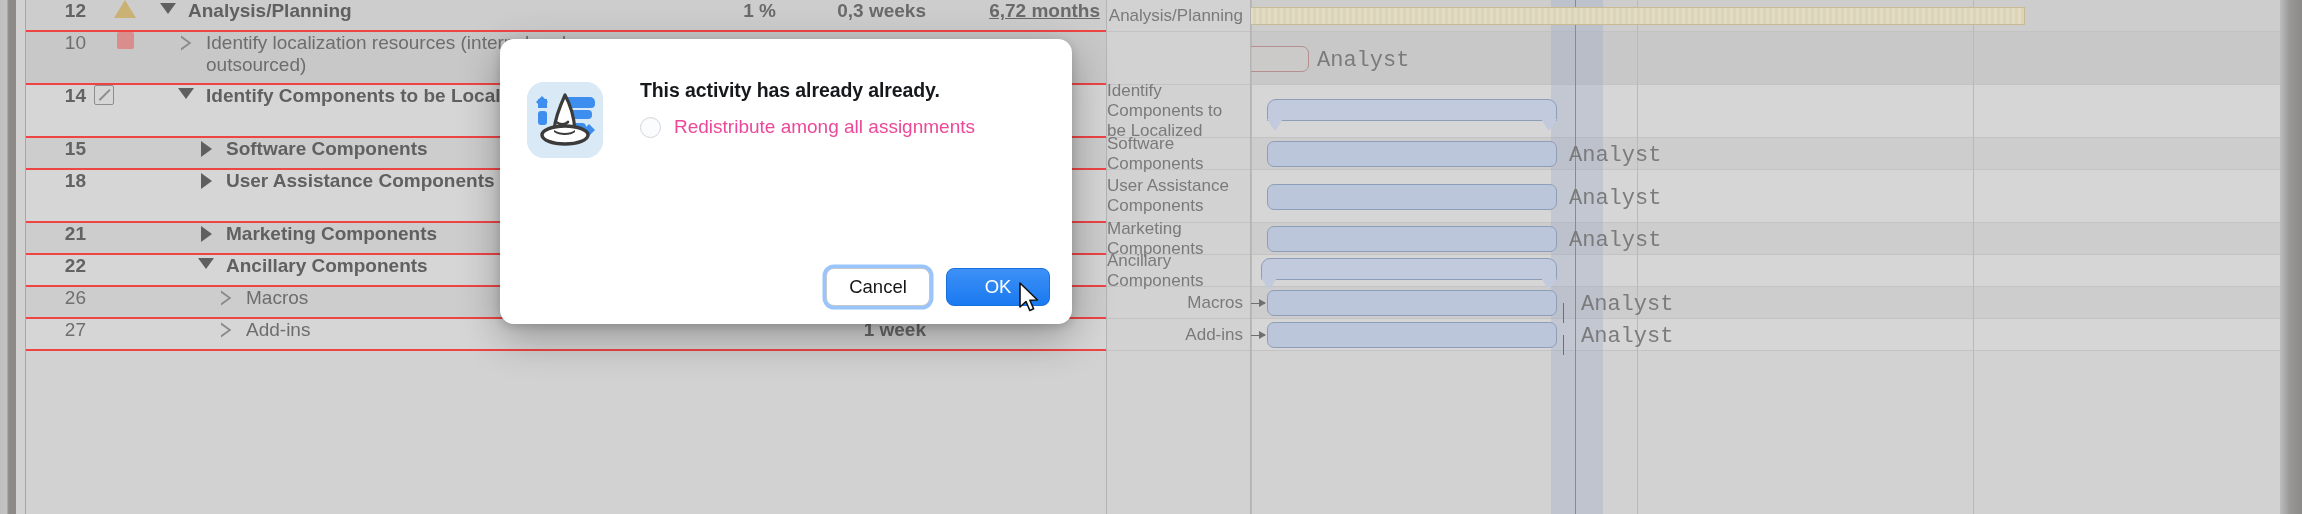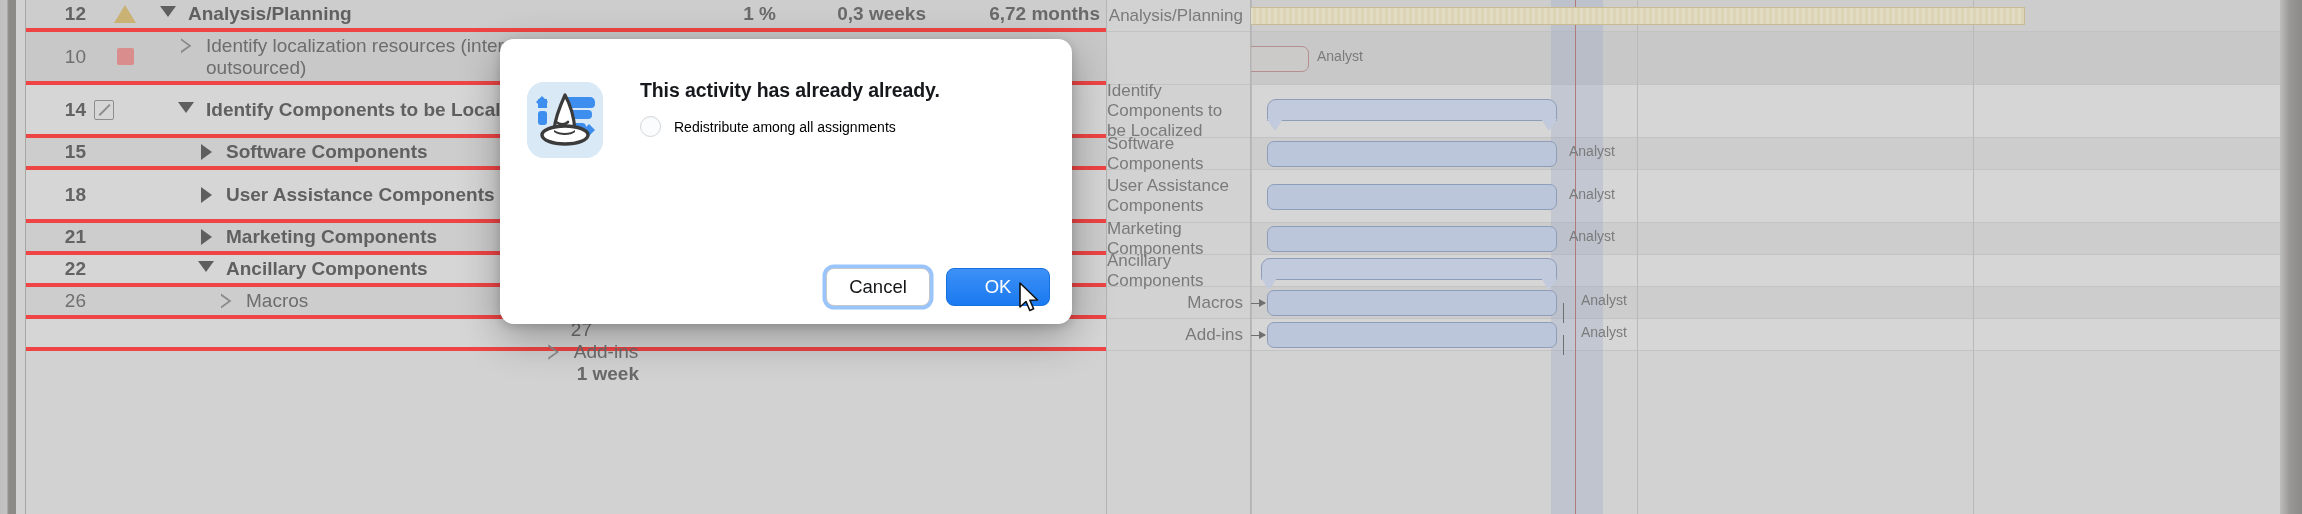--- a/index.html
+++ b/index.html
@@ -48,9 +48,9 @@
   .row {
     position: relative;
     box-sizing: border-box;
-    border-bottom: 4px solid #ef4444;
+    border-bottom: 2px solid #ef4444;
     display: flex;
-    align-items: center;
+    align-items: flex-start;
     background: #d6d6d6;
   }
   .row.alt { background: #cdcdcd; }

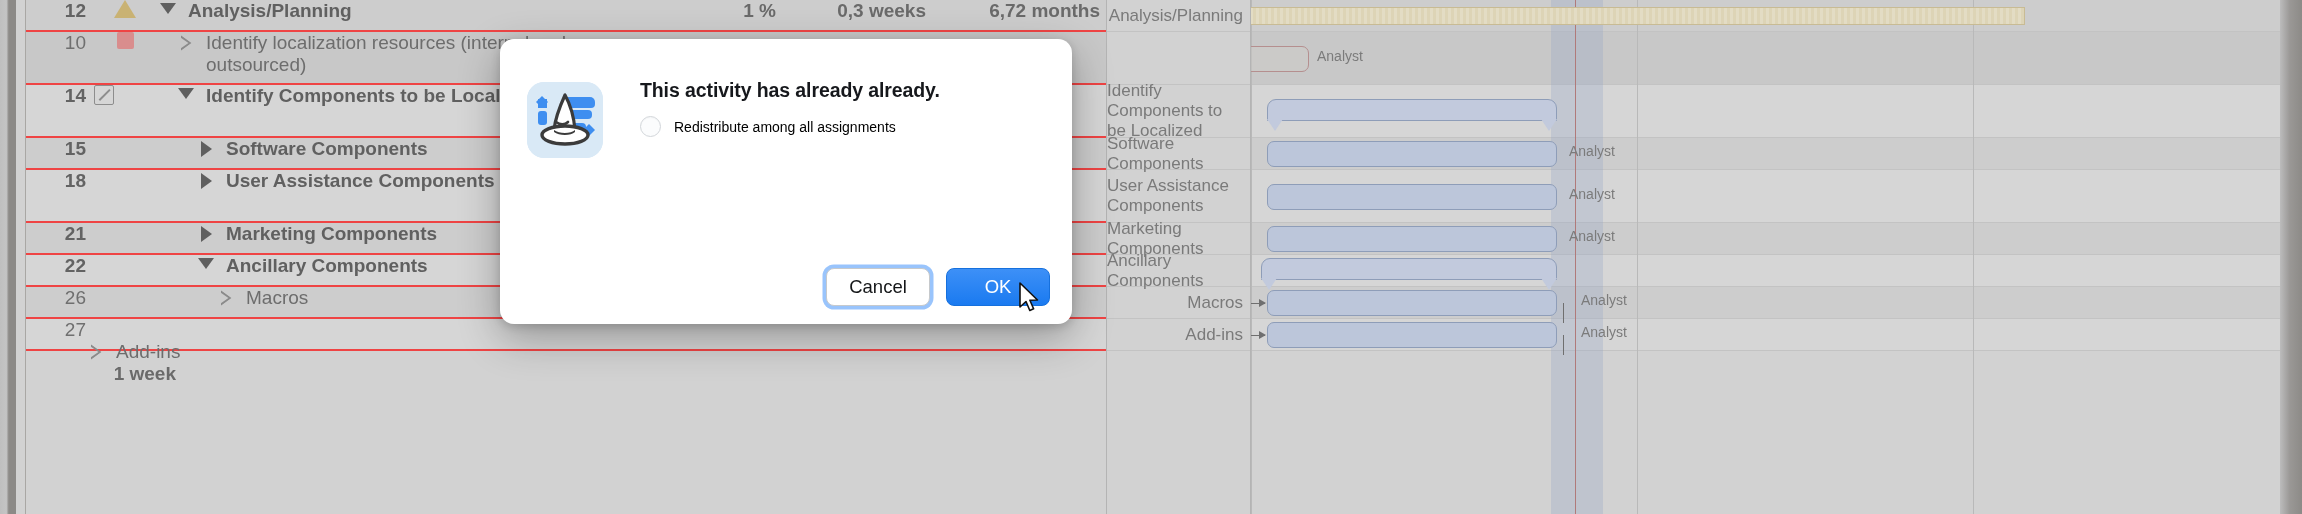--- a/index.html
+++ b/index.html
@@ -176,6 +176,7 @@
     color: #6a6a6a;
     flex: 0 0 auto;
     padding-right: 6px;
+    text-decoration: underline;
   }
 
   

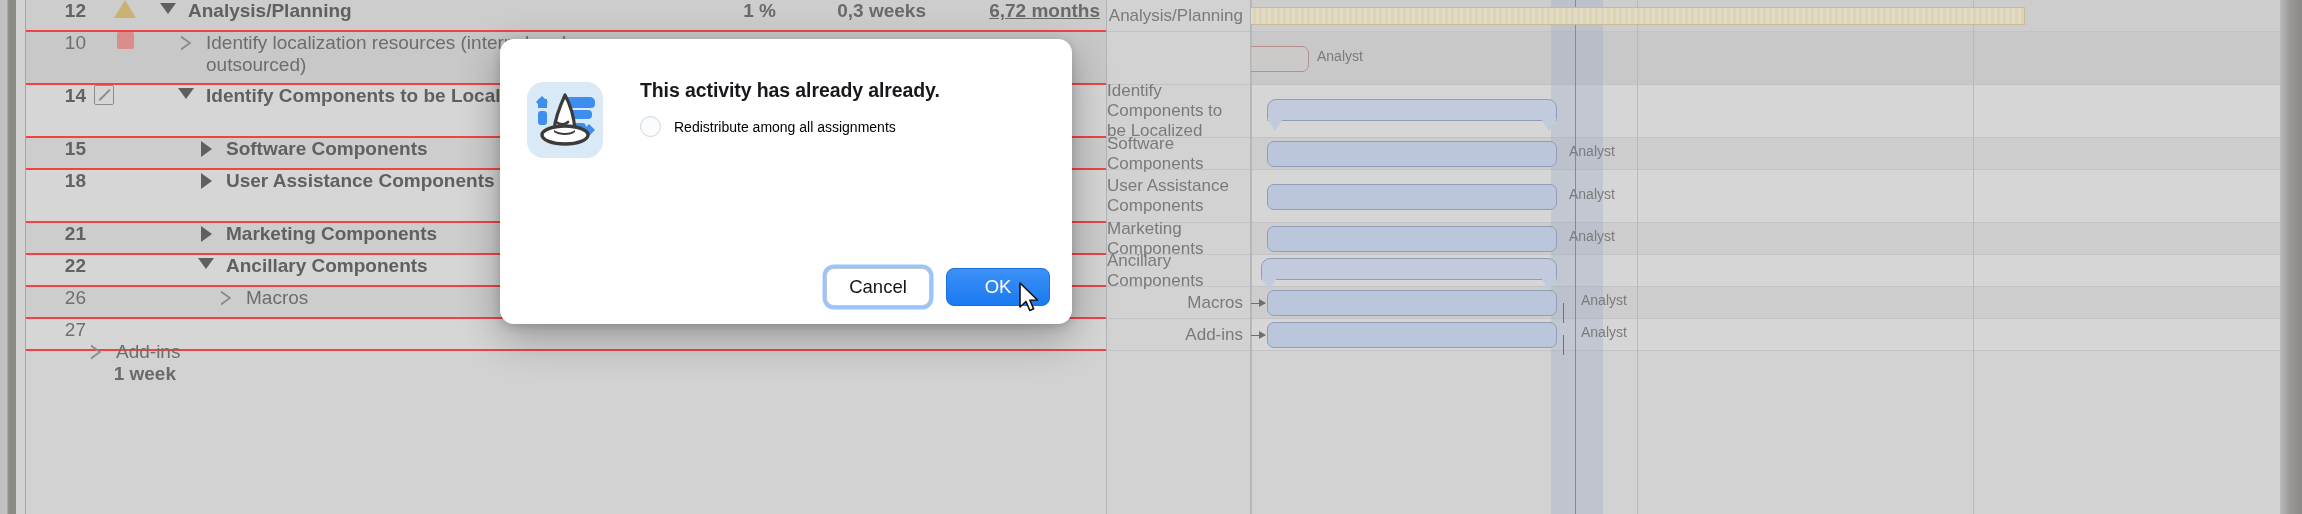--- a/index.html
+++ b/index.html
@@ -273,9 +273,10 @@
   }
   .res-label {
     position: absolute;
-    font-size: 14px;
+    font-size: 22px;
     color: #7b7b7b;
     white-space: nowrap;
+    font-family: Liberation Mono, monospace;
   }
   .link-arrow {
     position: absolute;

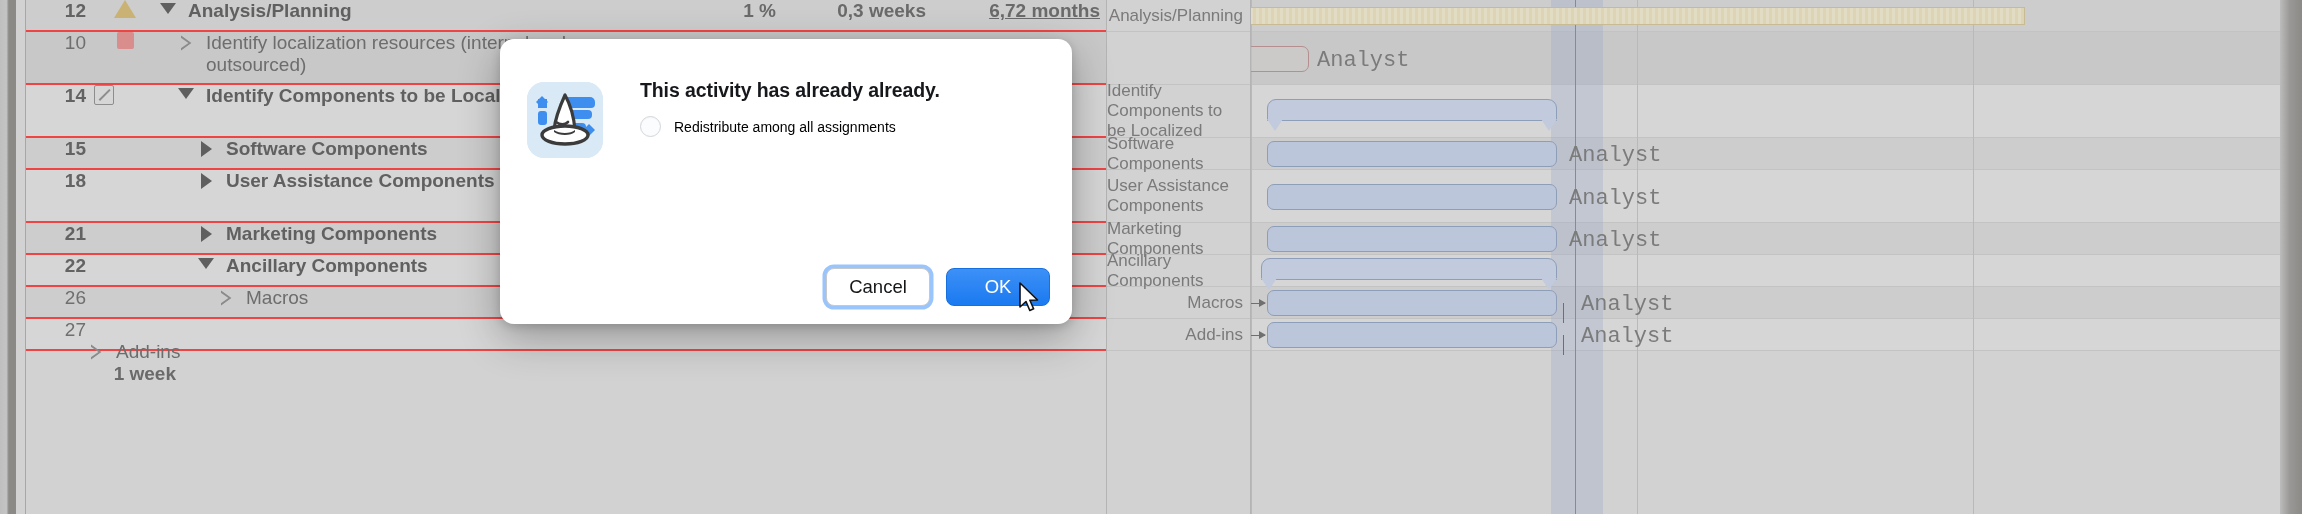--- a/index.html
+++ b/index.html
@@ -375,8 +375,8 @@
     background: #fff;
   }
   .radio-label {
-    font-size: 14px;
-    color: #000000;
+    font-size: 19px;
+    color: #ec4899;
     white-space: nowrap;
   }
 

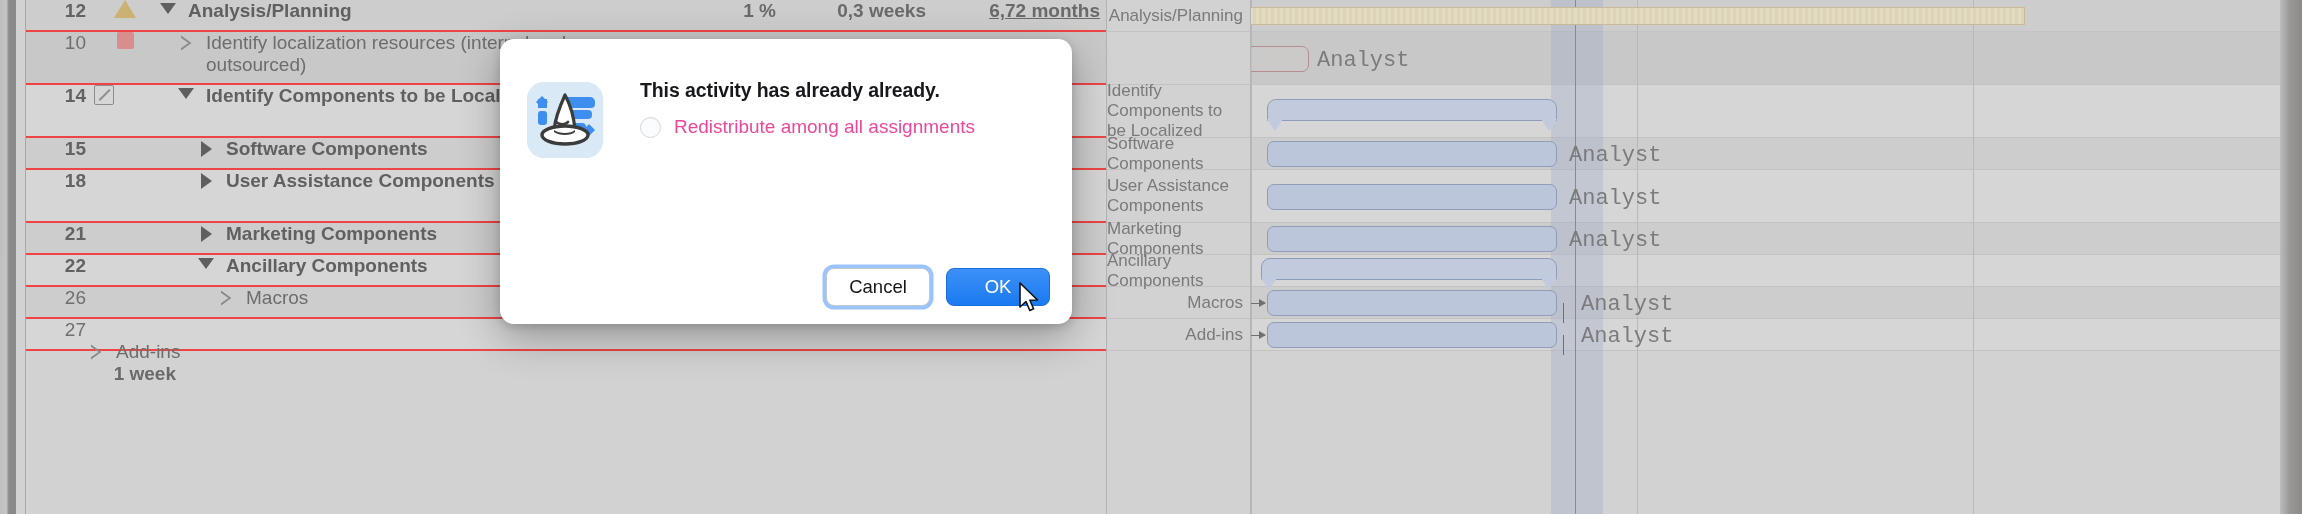--- a/index.html
+++ b/index.html
@@ -538,7 +538,7 @@
         <div class="cell-dur"></div>
         <div class="cell-dur2"></div>
       </div>
-      <div class="row" style="height: 32px; flex-direction: column;">
+      <div class="row" style="height: 32px;">
         <div class="cell-id">27</div>
         <div class="cell-mark"></div>
         <div class="cell-name" style="padding-left: 58px;">

